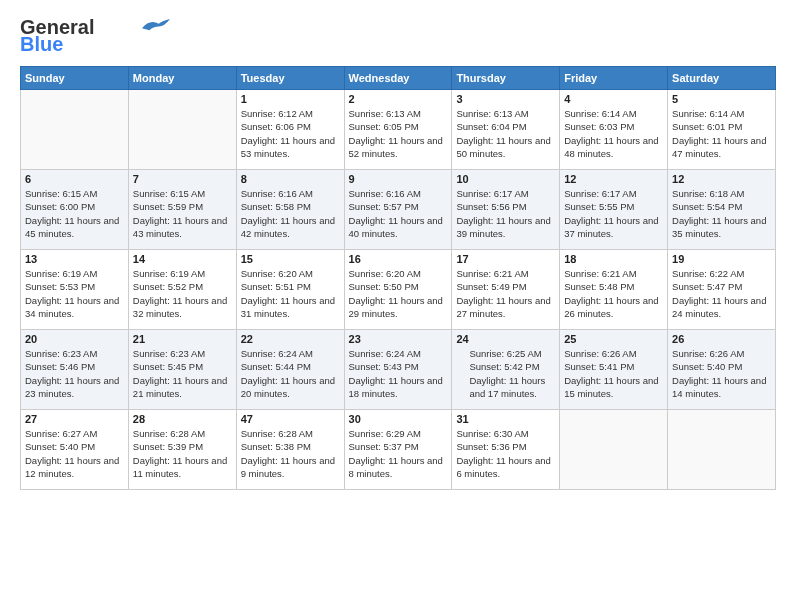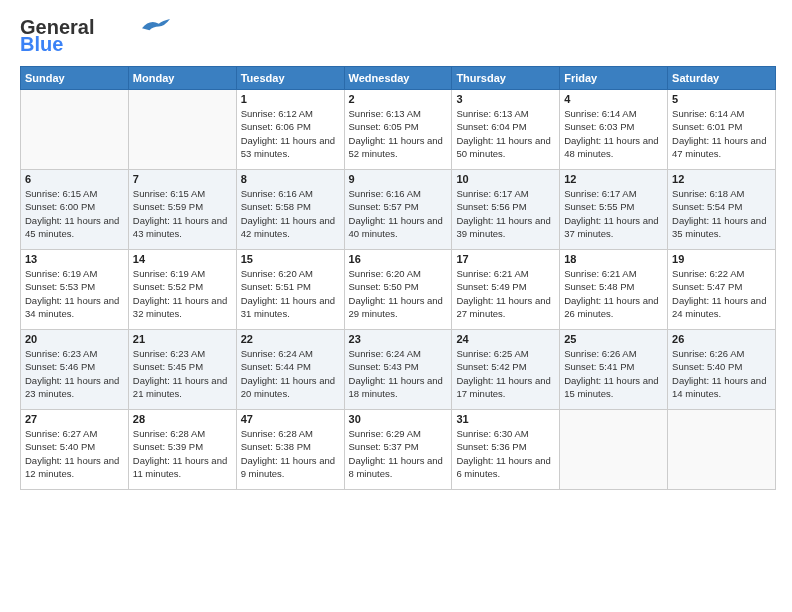--- a/index.html
+++ b/index.html
@@ -276,7 +276,7 @@
           </td>
           <td>
             <div class="day-num">24</div>
-            <div class="day-info" style="white-space: pre-line;">Sunrise: 6:25 AM
+            <div class="day-info" style="white-space: pre-line; margin-left: 13px;">Sunrise: 6:25 AM
 Sunset: 5:42 PM
 Daylight: 11 hours and 17 minutes.</div>
           </td>

